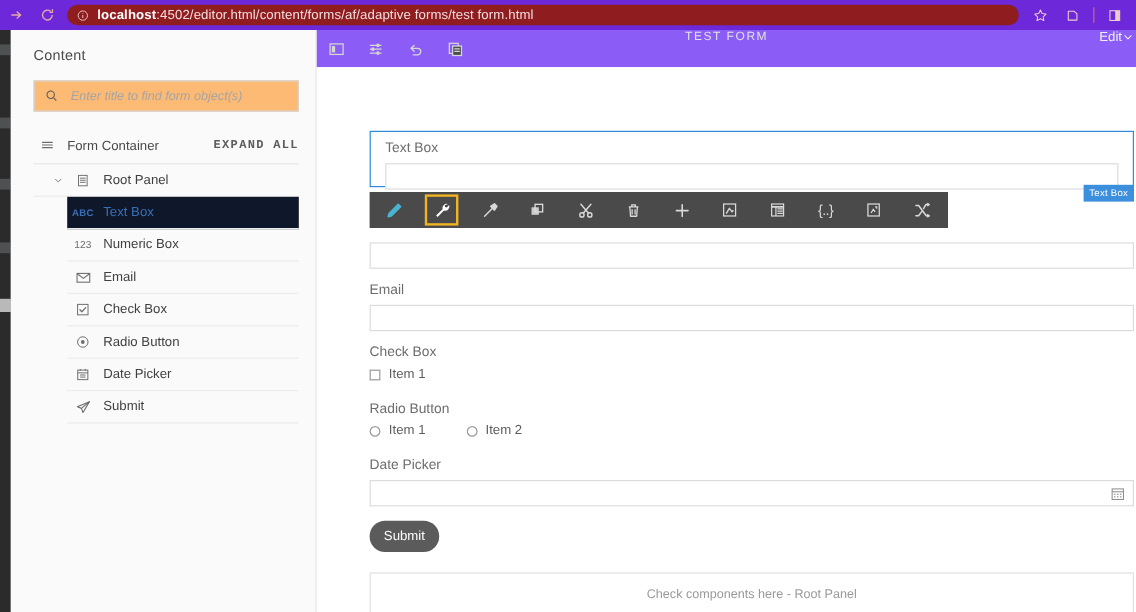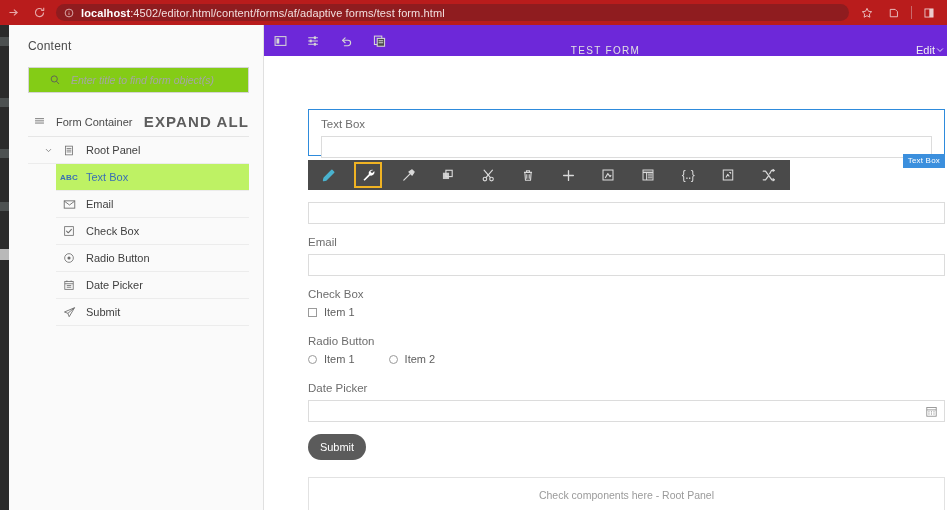--- a/index.html
+++ b/index.html
@@ -15,7 +15,7 @@
   
   .browser-bar {
     position: absolute; top: 0; left: 0; width: 947px; height: 25px;
-    background: #b91c1c;
+    background: #6d28d9;
     display: flex; align-items: center; justify-content: center;
   }
   .browser-bar .nav-btn {

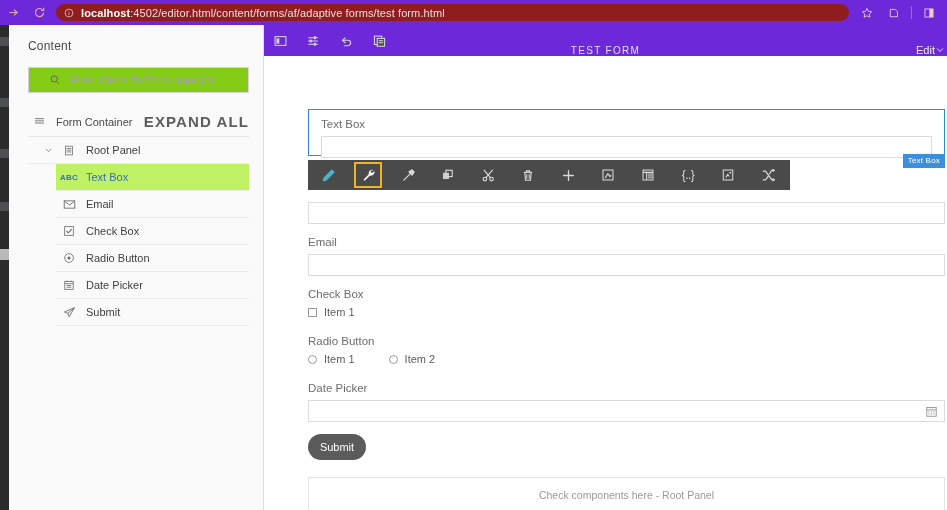--- a/index.html
+++ b/index.html
@@ -98,7 +98,7 @@
   
   .editor { position: absolute; top: 25px; left: 264px; width: 683px; height: 485px; background:#fff; }
   .editor-topbar {
-    height: 31px; background: #6d28d9; display: flex; align-items: flex-end; position: relative;
+    height: 31px; background: #8b5cf6; display: flex; align-items: flex-start; position: relative;
   }
   .editor-topbar .tb-ic {
     width: 33px; height: 31px; display: flex; align-items: center; justify-content: center; color: #d6d6d6;

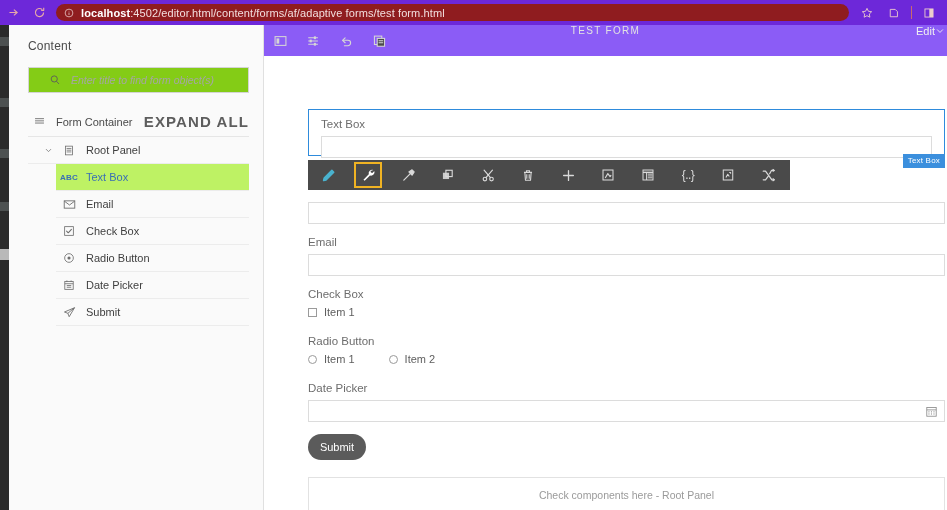--- a/index.html
+++ b/index.html
@@ -61,8 +61,8 @@
   }
   .search-wrap { padding: 14px 14px 0 19px; }
   .search-box {
-    height: 26px; border: 1px solid #d4d4d4; background: #84cc16;
-    display: flex; align-items: center; padding: 0 20px;
+    height: 26px; border: 1px solid #d4d4d4; background: #fdba74;
+    display: flex; align-items: center; padding: 0 8px;
   }
   .search-box .s-ic { margin-right: 8px; display:flex; color: #5b5b5b; }
   .search-box input {

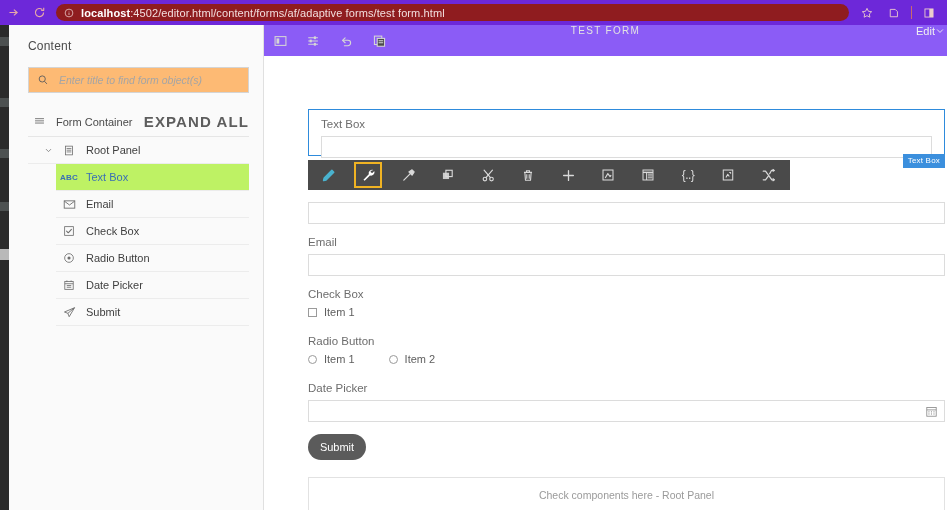--- a/index.html
+++ b/index.html
@@ -77,7 +77,7 @@
   }
   .fc-row .fc-ic { width: 22px; display: flex; align-items: center; justify-content: center; color:#6d6d6d; }
   .fc-row .fc-label { font-size: 11px; color: #4a4a4a; margin-left: 6px; flex: 1; }
-  .fc-row .fc-expand { font-size: 15px; color: #5d5d5d; letter-spacing: 1.1px; font-weight: 600; }
+  .fc-row .fc-expand { font-size: 10px; color: #5d5d5d; letter-spacing: 1.1px; font-weight: 600; font-family: Liberation Mono, monospace; }
 
   .tree { margin: 0 14px 0 19px; }
   .tree-row {

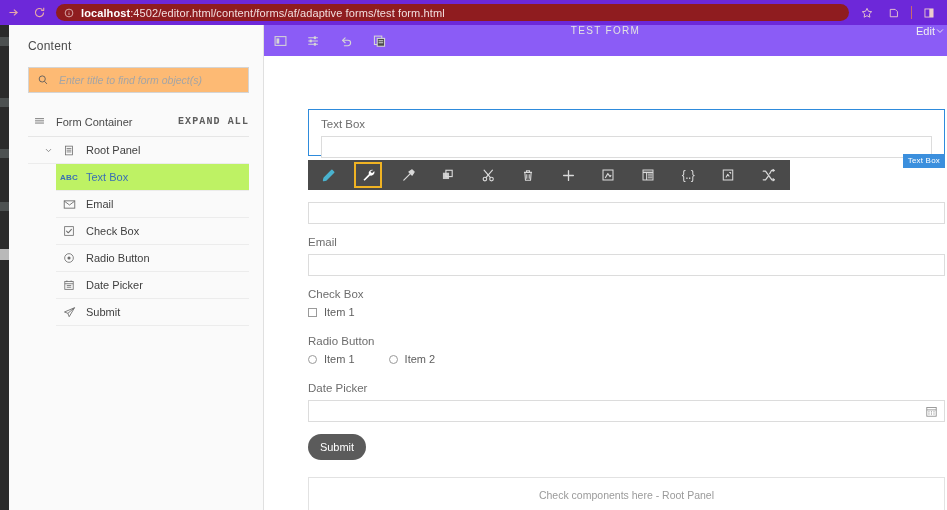--- a/index.html
+++ b/index.html
@@ -89,7 +89,7 @@
   .tree-row .t-ic { width: 26px; display: flex; align-items: center; justify-content: center; color: #6d6d6d; }
   .tree-row .t-label { margin-left: 4px; }
   .tree-child { padding-left: 28px; }
-  .tree-row.selected { background: #bef264; }
+  .tree-row.selected { background: #0f172a; }
   .tree-row.selected .t-label { color: #3a6fb5; }
   .tree-row.selected .t-ic { color: #3a6fb5; }
   .abc-ic { font-size: 8px; font-weight: 700; letter-spacing: .2px; }

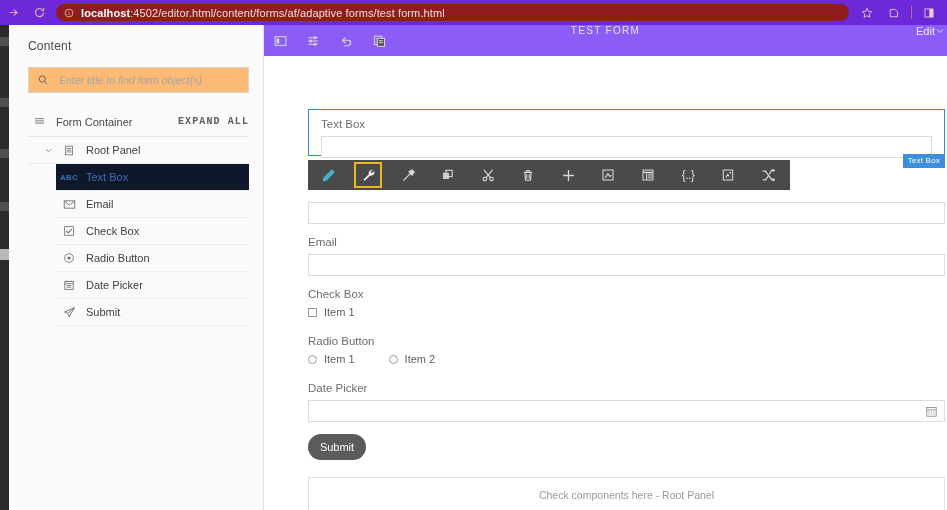--- a/index.html
+++ b/index.html
@@ -276,6 +276,10 @@
           <span class="t-label">Text Box</span>
         </div>
 
+        <div class="tree-row">
+          <span class="t-ic num-ic">123</span>
+          <span class="t-label">Numeric Box</span>
+        </div>
 
         <div class="tree-row">
           <span class="t-ic">

